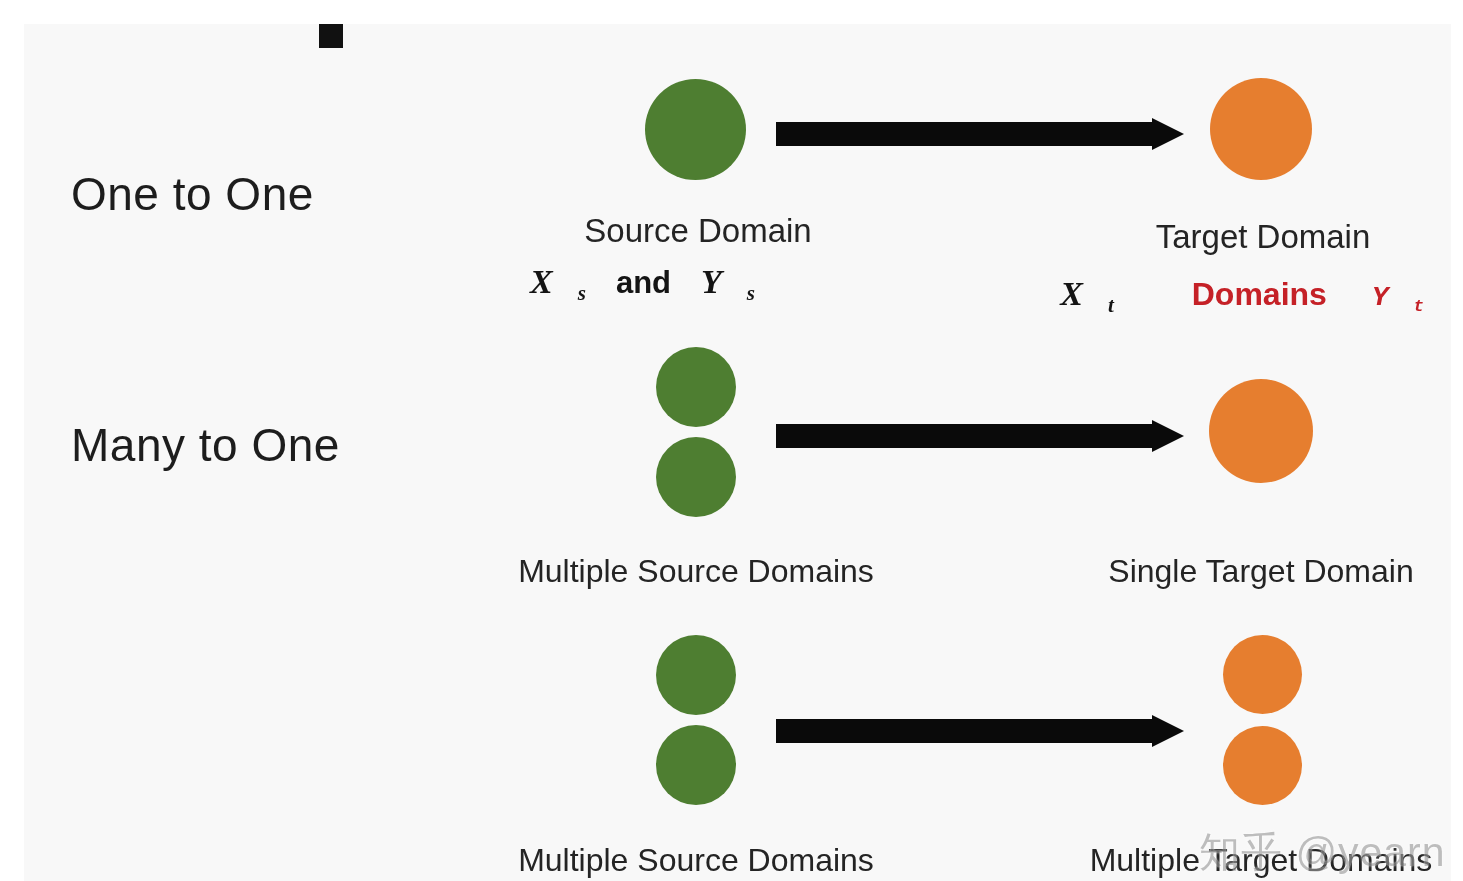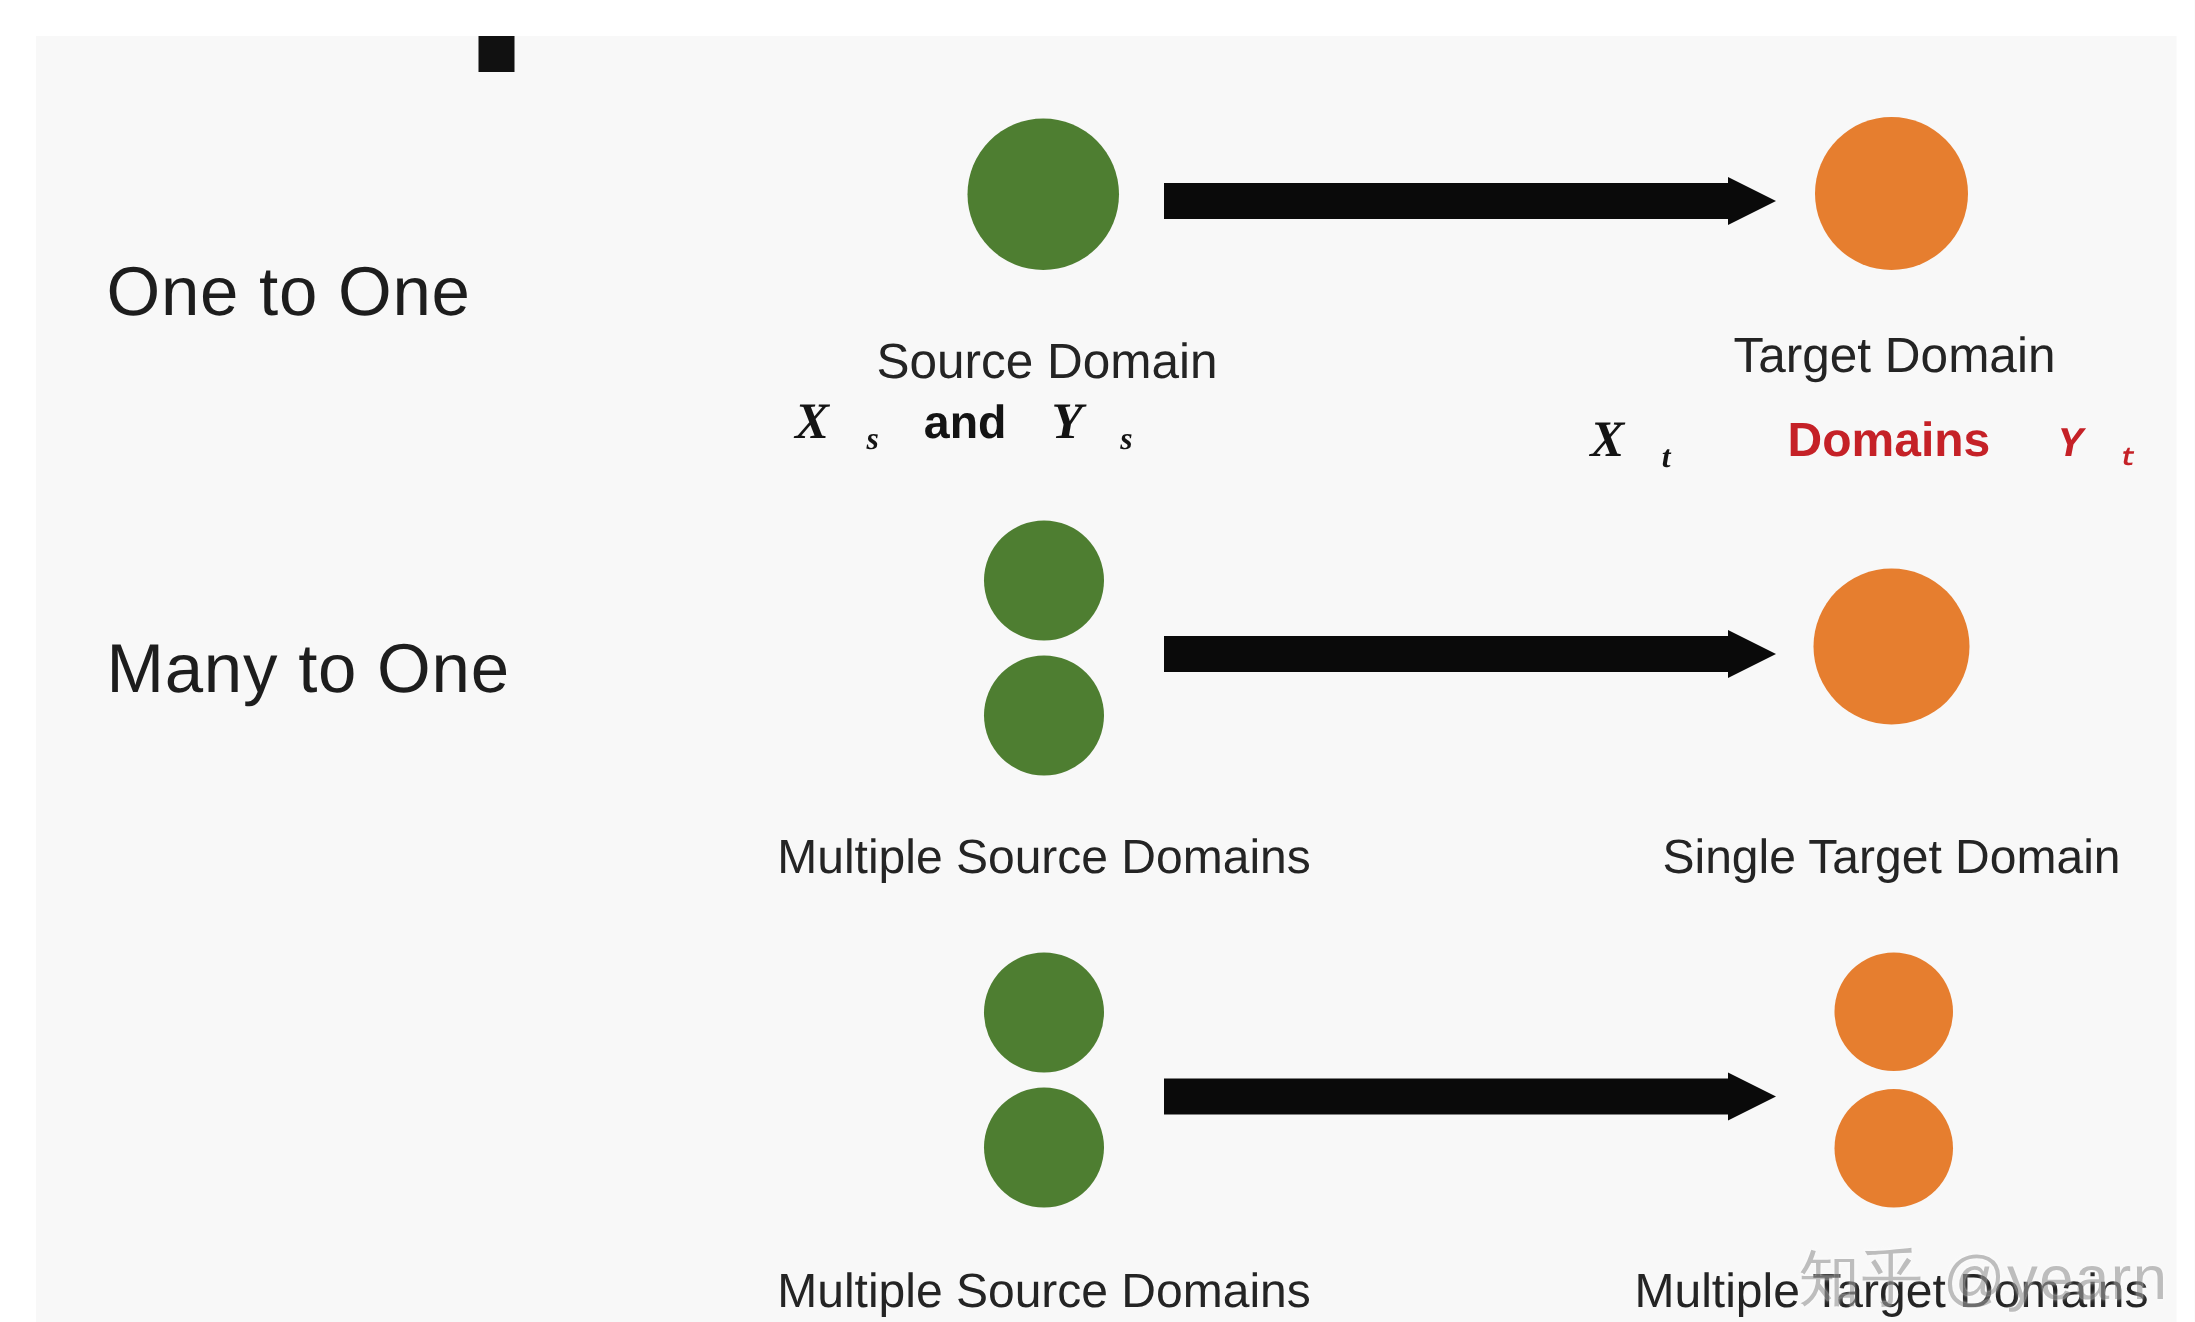--- a/index.html
+++ b/index.html
@@ -95,7 +95,7 @@
     color: #242424;
     white-space: nowrap;
   }
-  .cap-r1-s { left: 424px; top: 186px; }
+  .cap-r1-s { left: 424px; top: 176px; }
   .cap-r1-t { left: 989px; top: 182px; }
   .cap-r2-s { left: 422px; top: 517px; font-size: 32px; }
   .cap-r2-t { left: 987px; top: 517px; font-size: 32px; }

